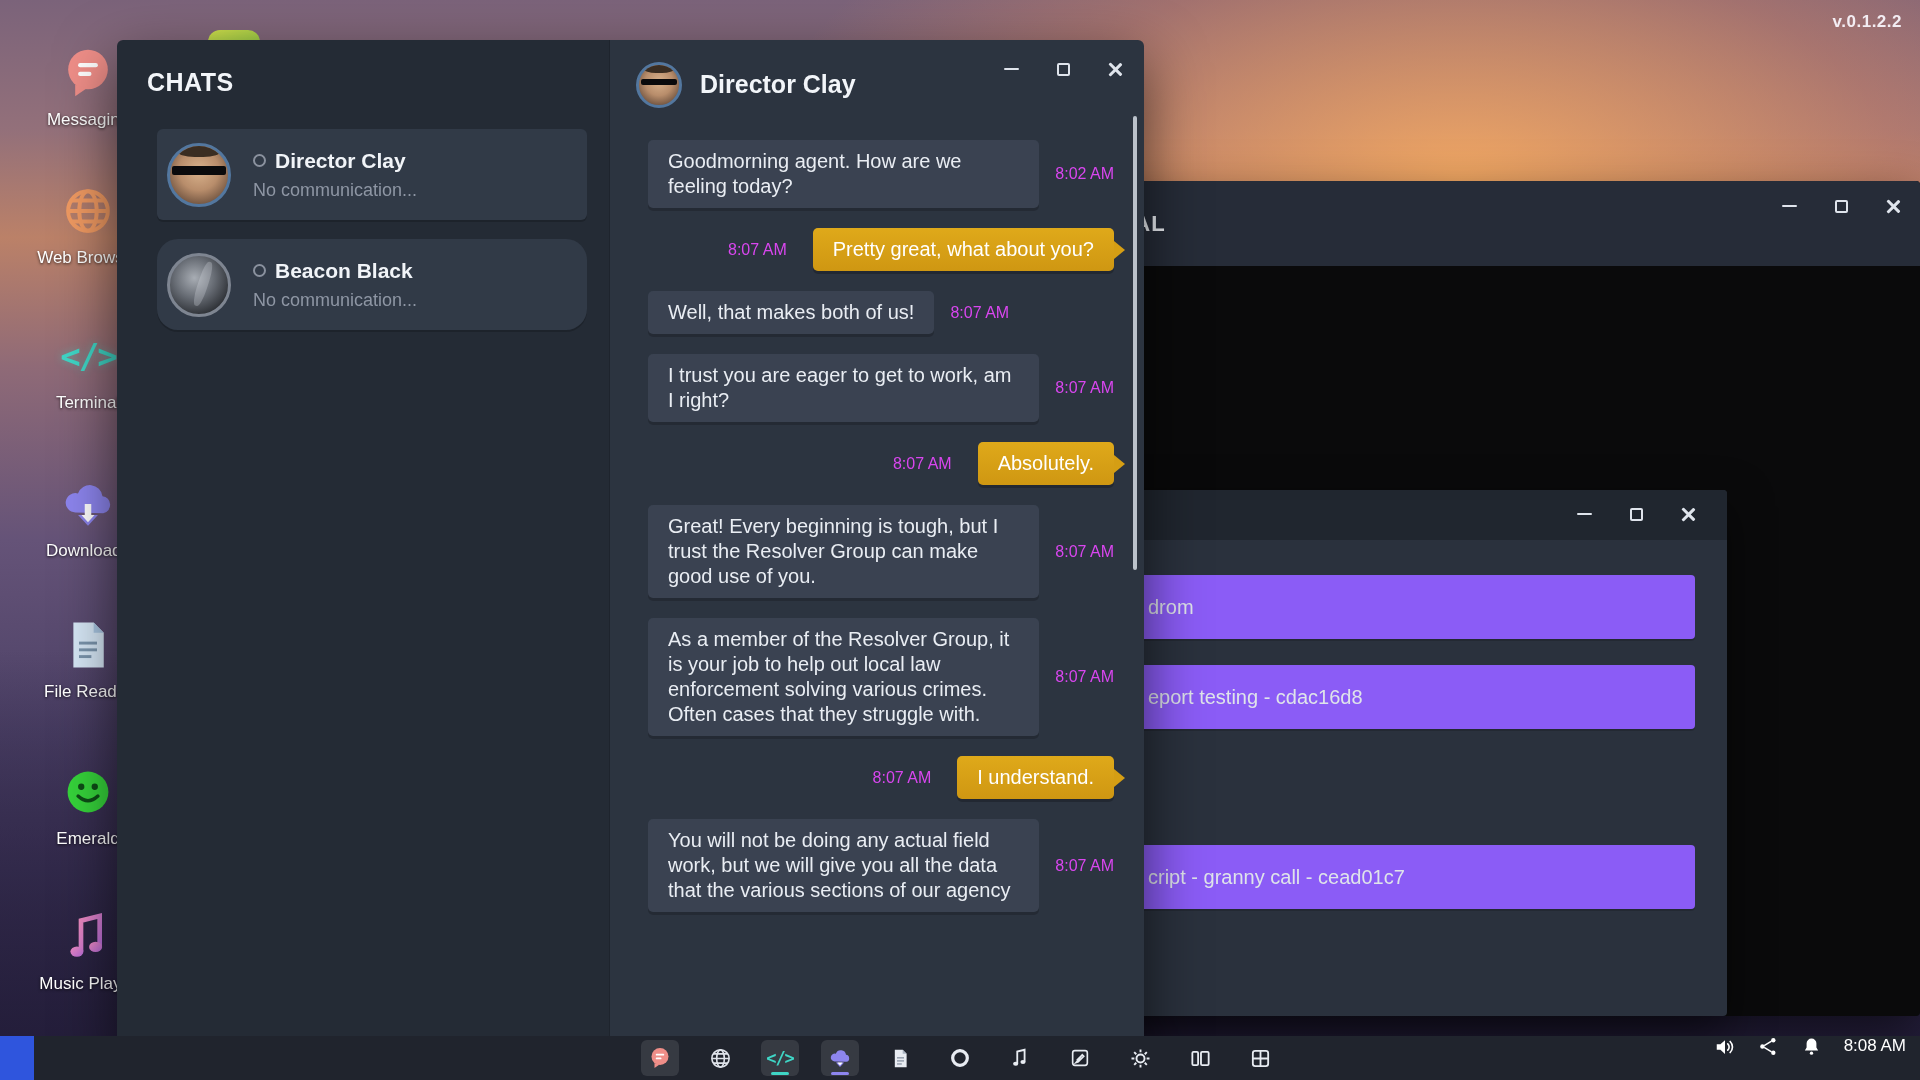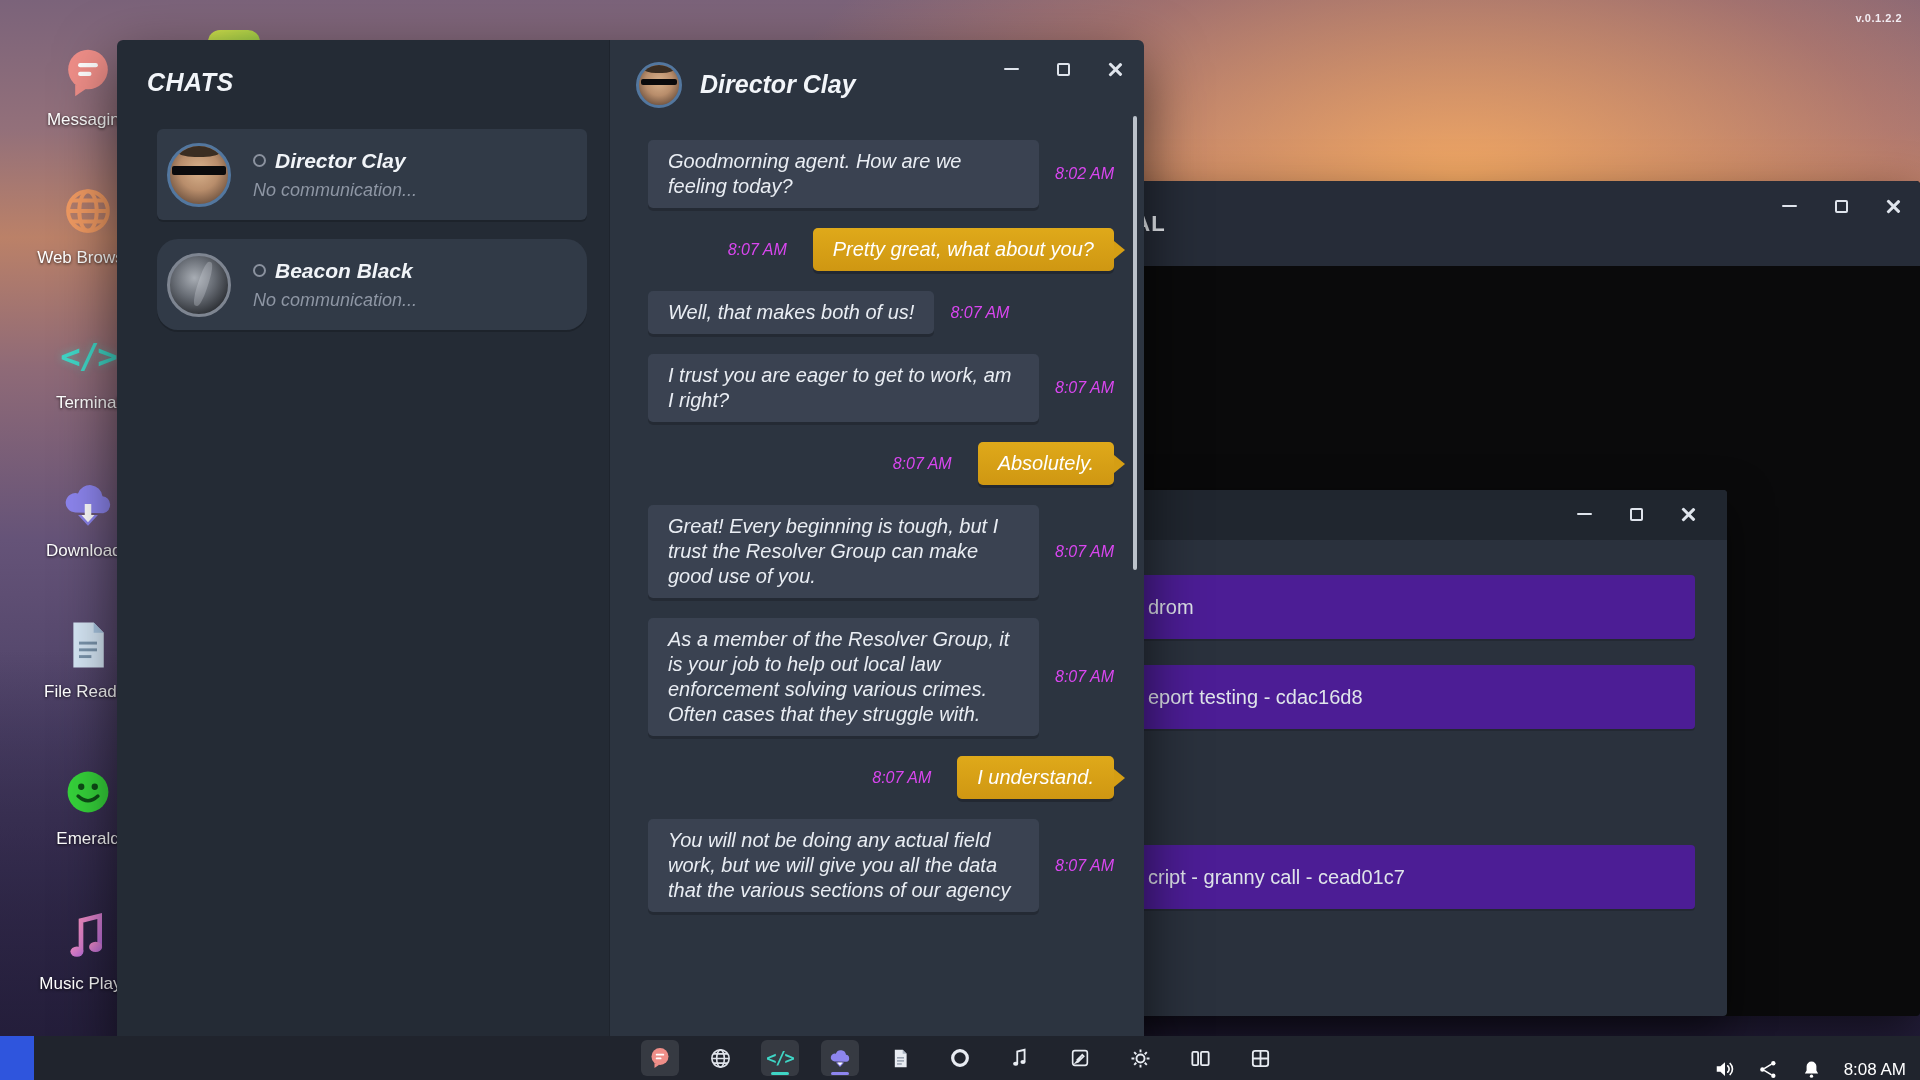--- a/index.html
+++ b/index.html
@@ -15,7 +15,7 @@
   .hills { position: absolute; left: 0; right: 0; bottom: 0; height: 430px; z-index: 0;
     background: linear-gradient(180deg, rgba(40,32,64,0) 0%, rgba(42,33,66,.55) 45%, rgba(32,26,54,.9) 100%); }
 
-  .version { position: absolute; top: 12px; right: 18px; z-index: 1; color: #f3edf3; font-size: 11px; font-weight: bold; letter-spacing: .5px; }
+  .version { position: absolute; top: 12px; right: 18px; z-index: 1; color: #f3edf3; font-size: 17px; font-weight: bold; letter-spacing: .5px; }
 
   
   .dicon { position: absolute; left: 28px; width: 120px; text-align: center; z-index: 1; cursor: pointer; }

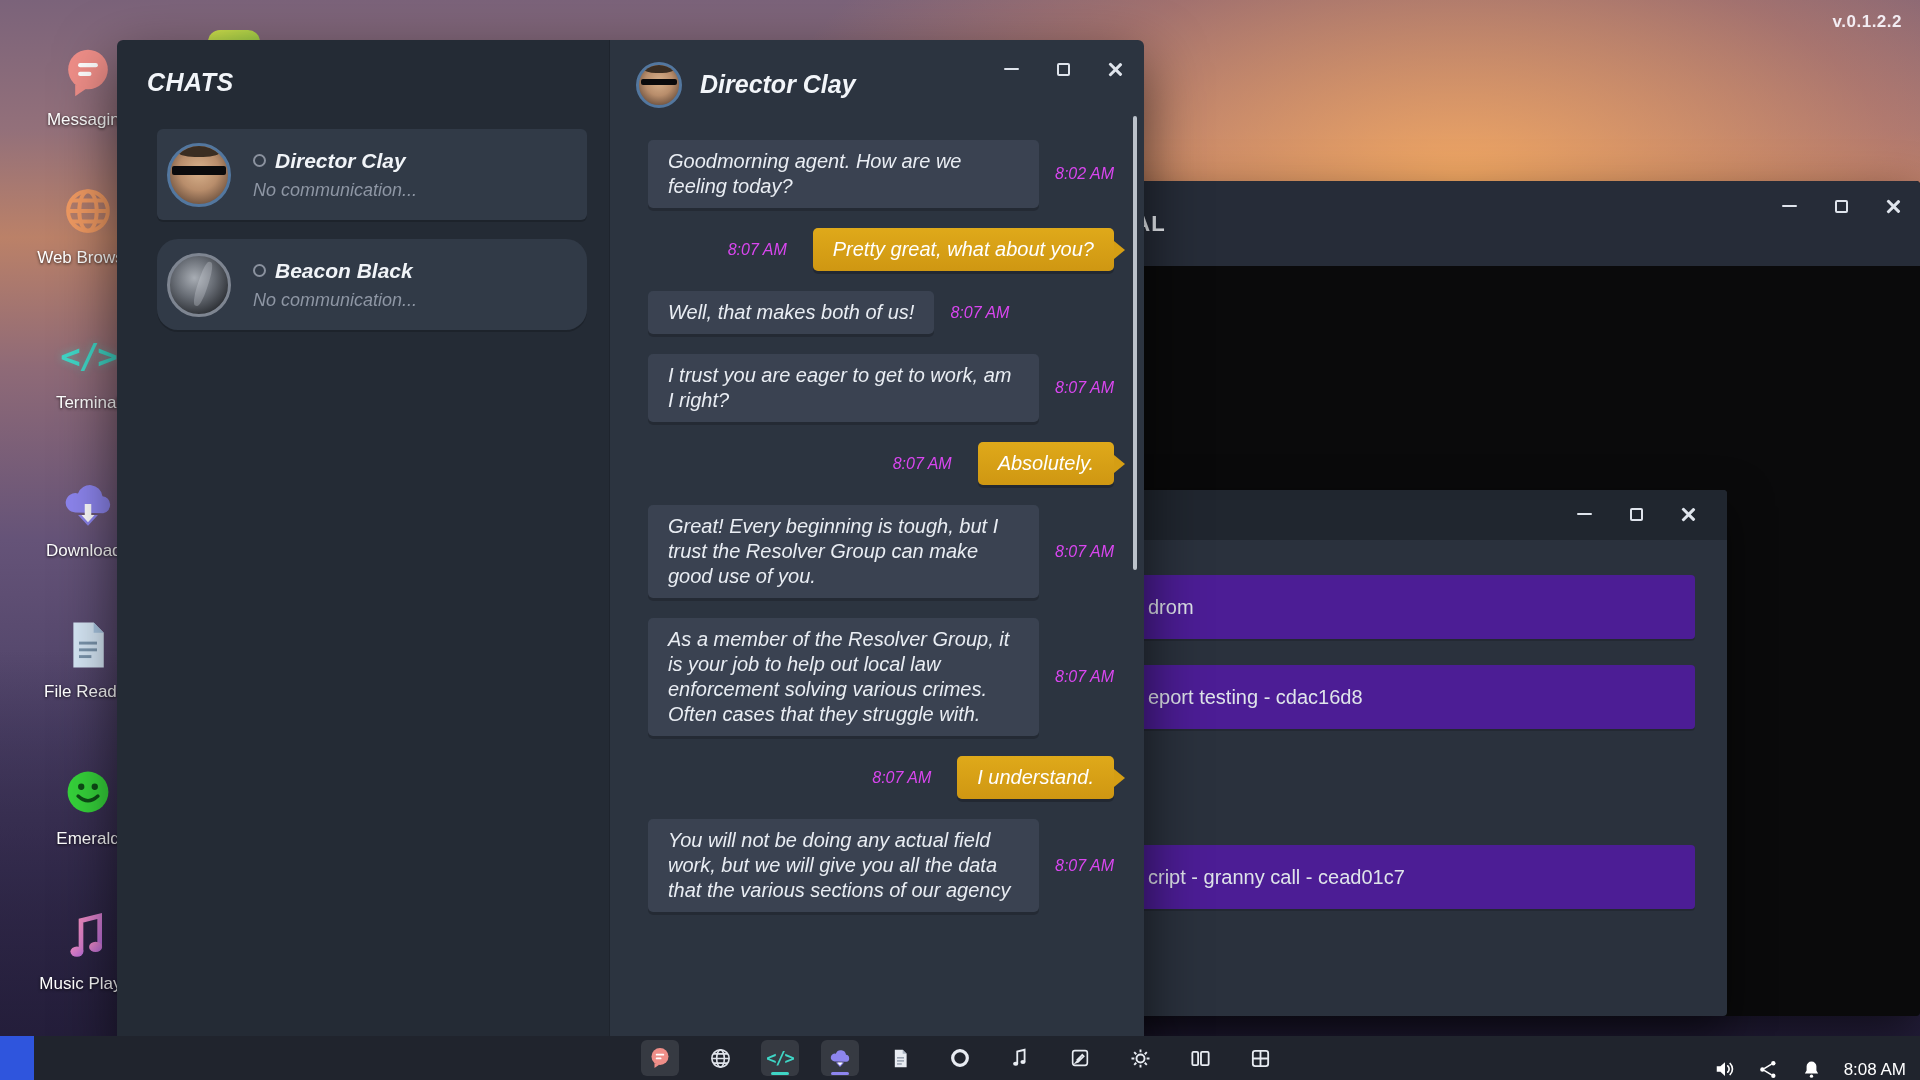--- a/index.html
+++ b/index.html
@@ -59,7 +59,7 @@
 
   
   .messenger-window { position: absolute; left: 117px; top: 40px; width: 1027px; height: 1021px; z-index: 4;
-    border-radius: 6px; overflow: hidden; display: flex; box-shadow: 0 22px 60px rgba(0,0,0,.6); font-style: italic; }
+    border-radius: 6px; overflow: hidden; display: flex; box-shadow: 0 22px 60px rgba(0,0,0,.6); }
   .chats-panel { width: 492px; background: #242b35; position: relative; flex: none; }
   .chat-panel  { flex: 1; background: #2c3440; position: relative; border-left: 1px solid #1e242d; }
 

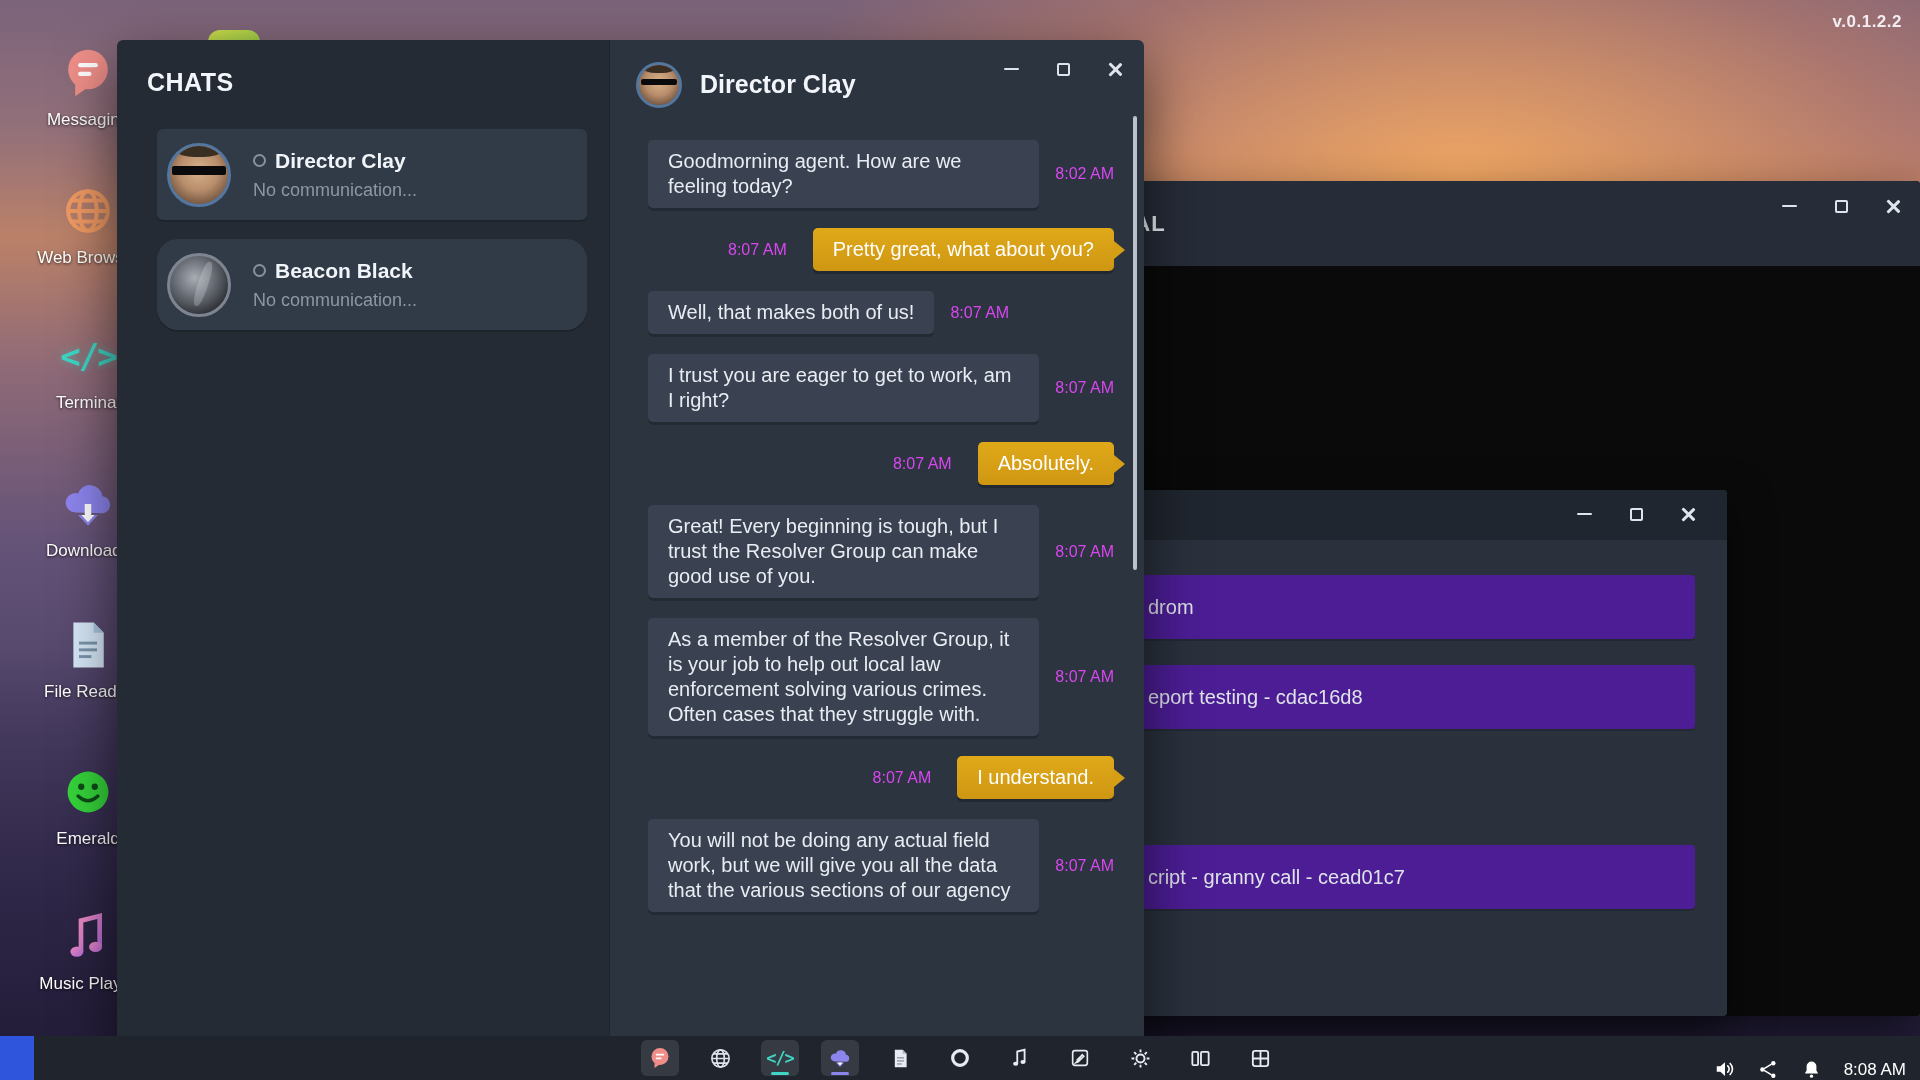--- a/index.html
+++ b/index.html
@@ -52,7 +52,7 @@
   .files-titlebar { height: 50px; background: #20262f; position: relative; }
   .files-titlebar .controls { top: 11px; right: 26px; }
   .files-body { position: relative; height: 476px; }
-  .frow { position: absolute; left: 14px; width: 681px; height: 64px; background: #4c1d95; border-radius: 4px;
+  .frow { position: absolute; left: 14px; width: 681px; height: 64px; background: #8b5cf6; border-radius: 4px;
     display: flex; align-items: center; padding-left: 134px; color: #dfe4ea; font-size: 20px; cursor: pointer;
     box-shadow: 0 2px 0 rgba(0,0,0,.15); }
   .fr0 { top: 35px; } .fr1 { top: 125px; } .fr2 { top: 215px; } .fr3 { top: 305px; }

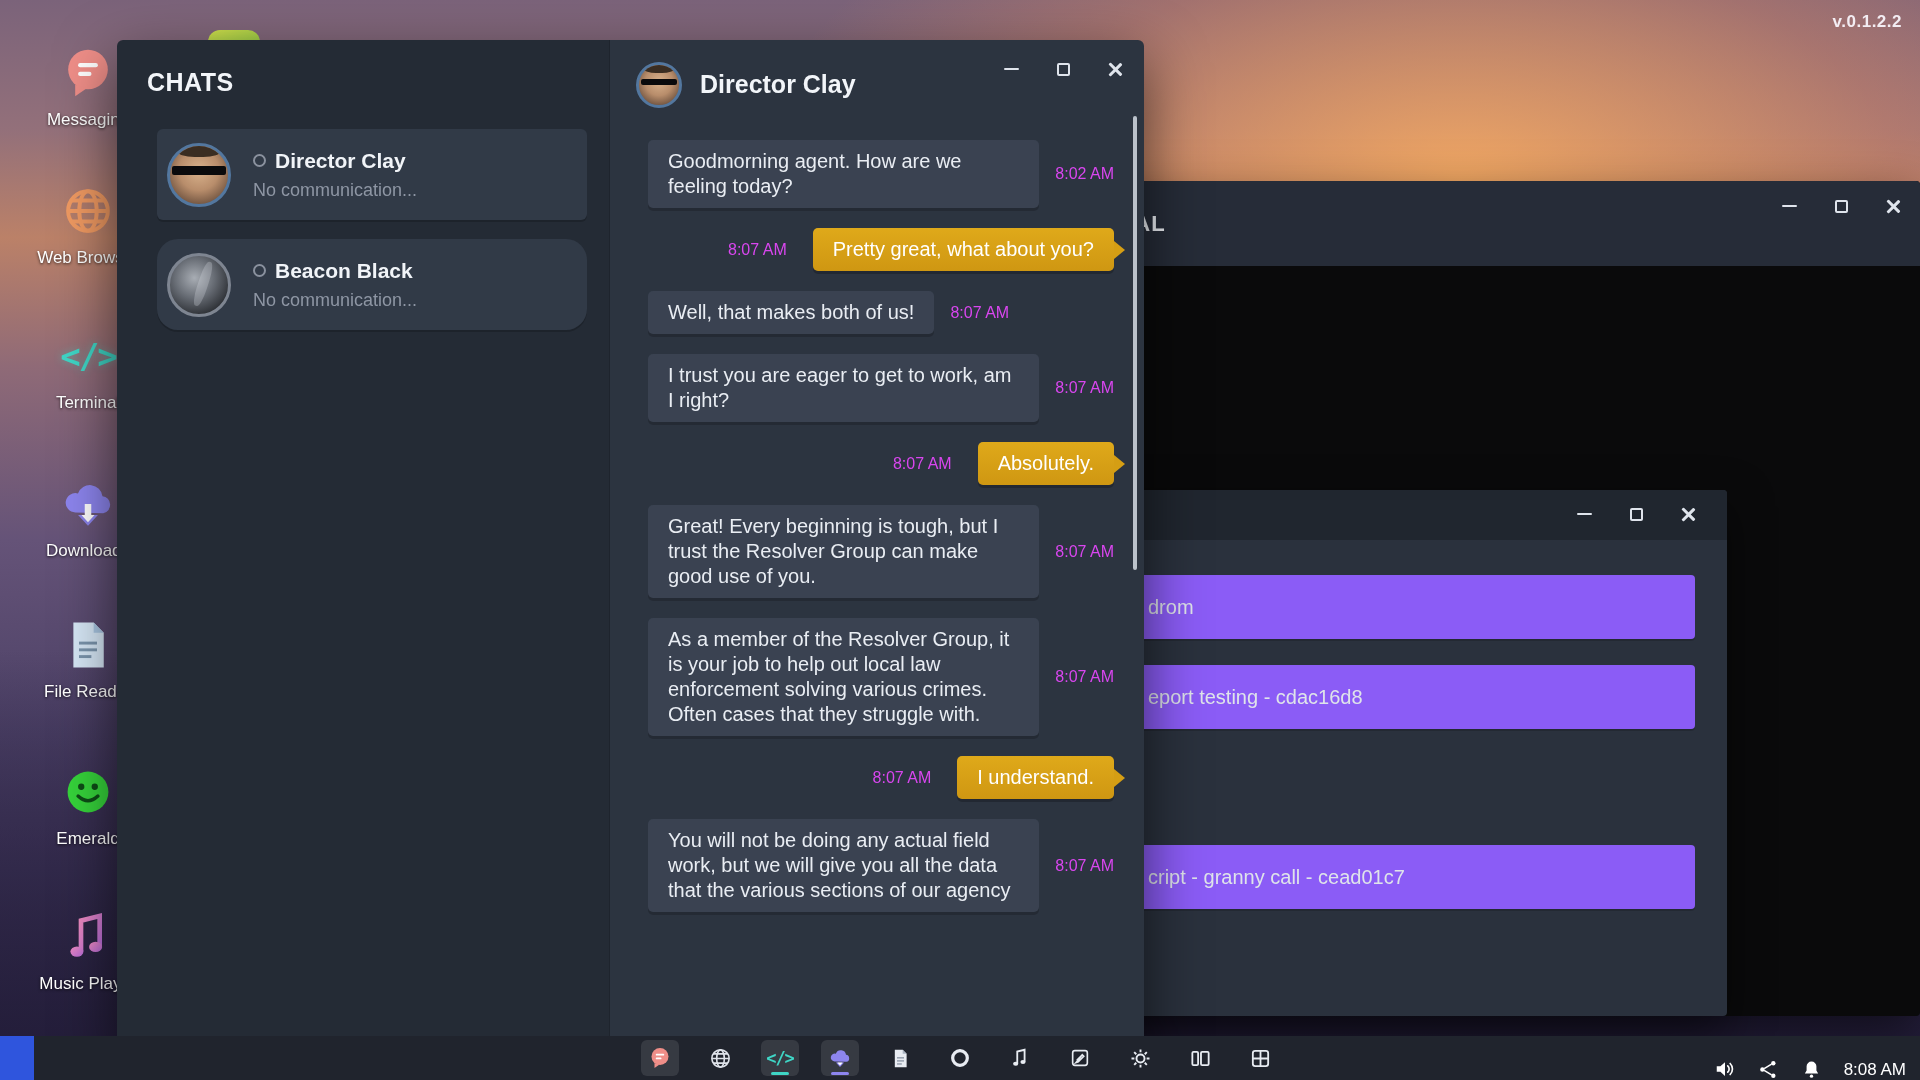--- a/index.html
+++ b/index.html
@@ -111,7 +111,7 @@
   .under.teal { background: #3fd6c6; }
   .under.purple { background: #8d85ee; }
   .ticon .code-glyph { font-size: 17px; letter-spacing: -1px; text-shadow: none; }
-  .tray { position: absolute; right: 14px; top: 0; height: 44px; display: flex; align-items: flex-end; gap: 22px; }
+  .tray { position: absolute; right: 14px; top: 0; height: 44px; display: flex; align-items: flex-start; gap: 22px; }
   .clock { color: #ffffff; font-size: 17px; }
 </style>
 </head>

